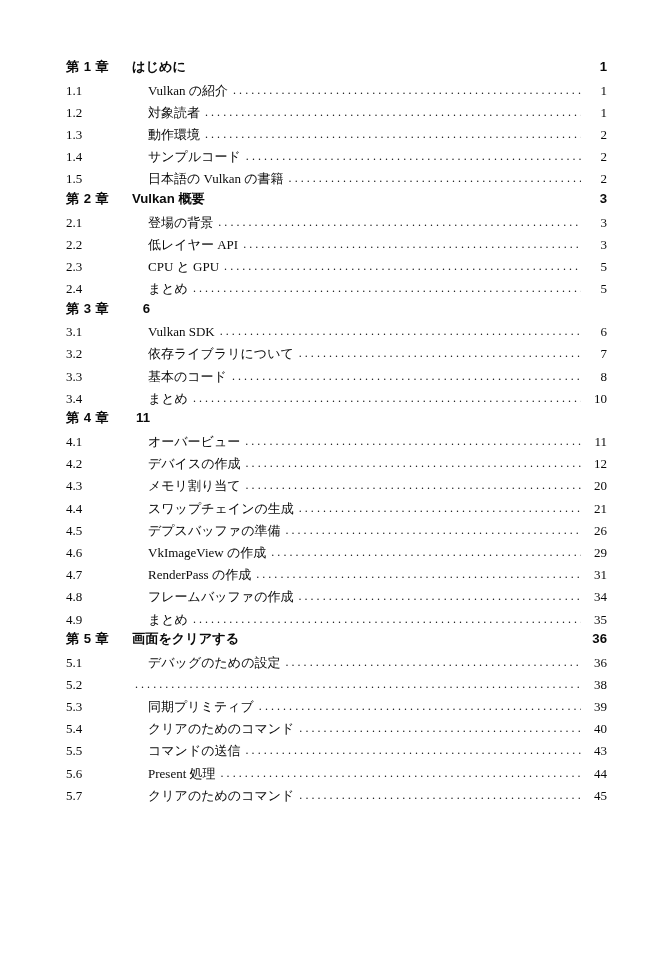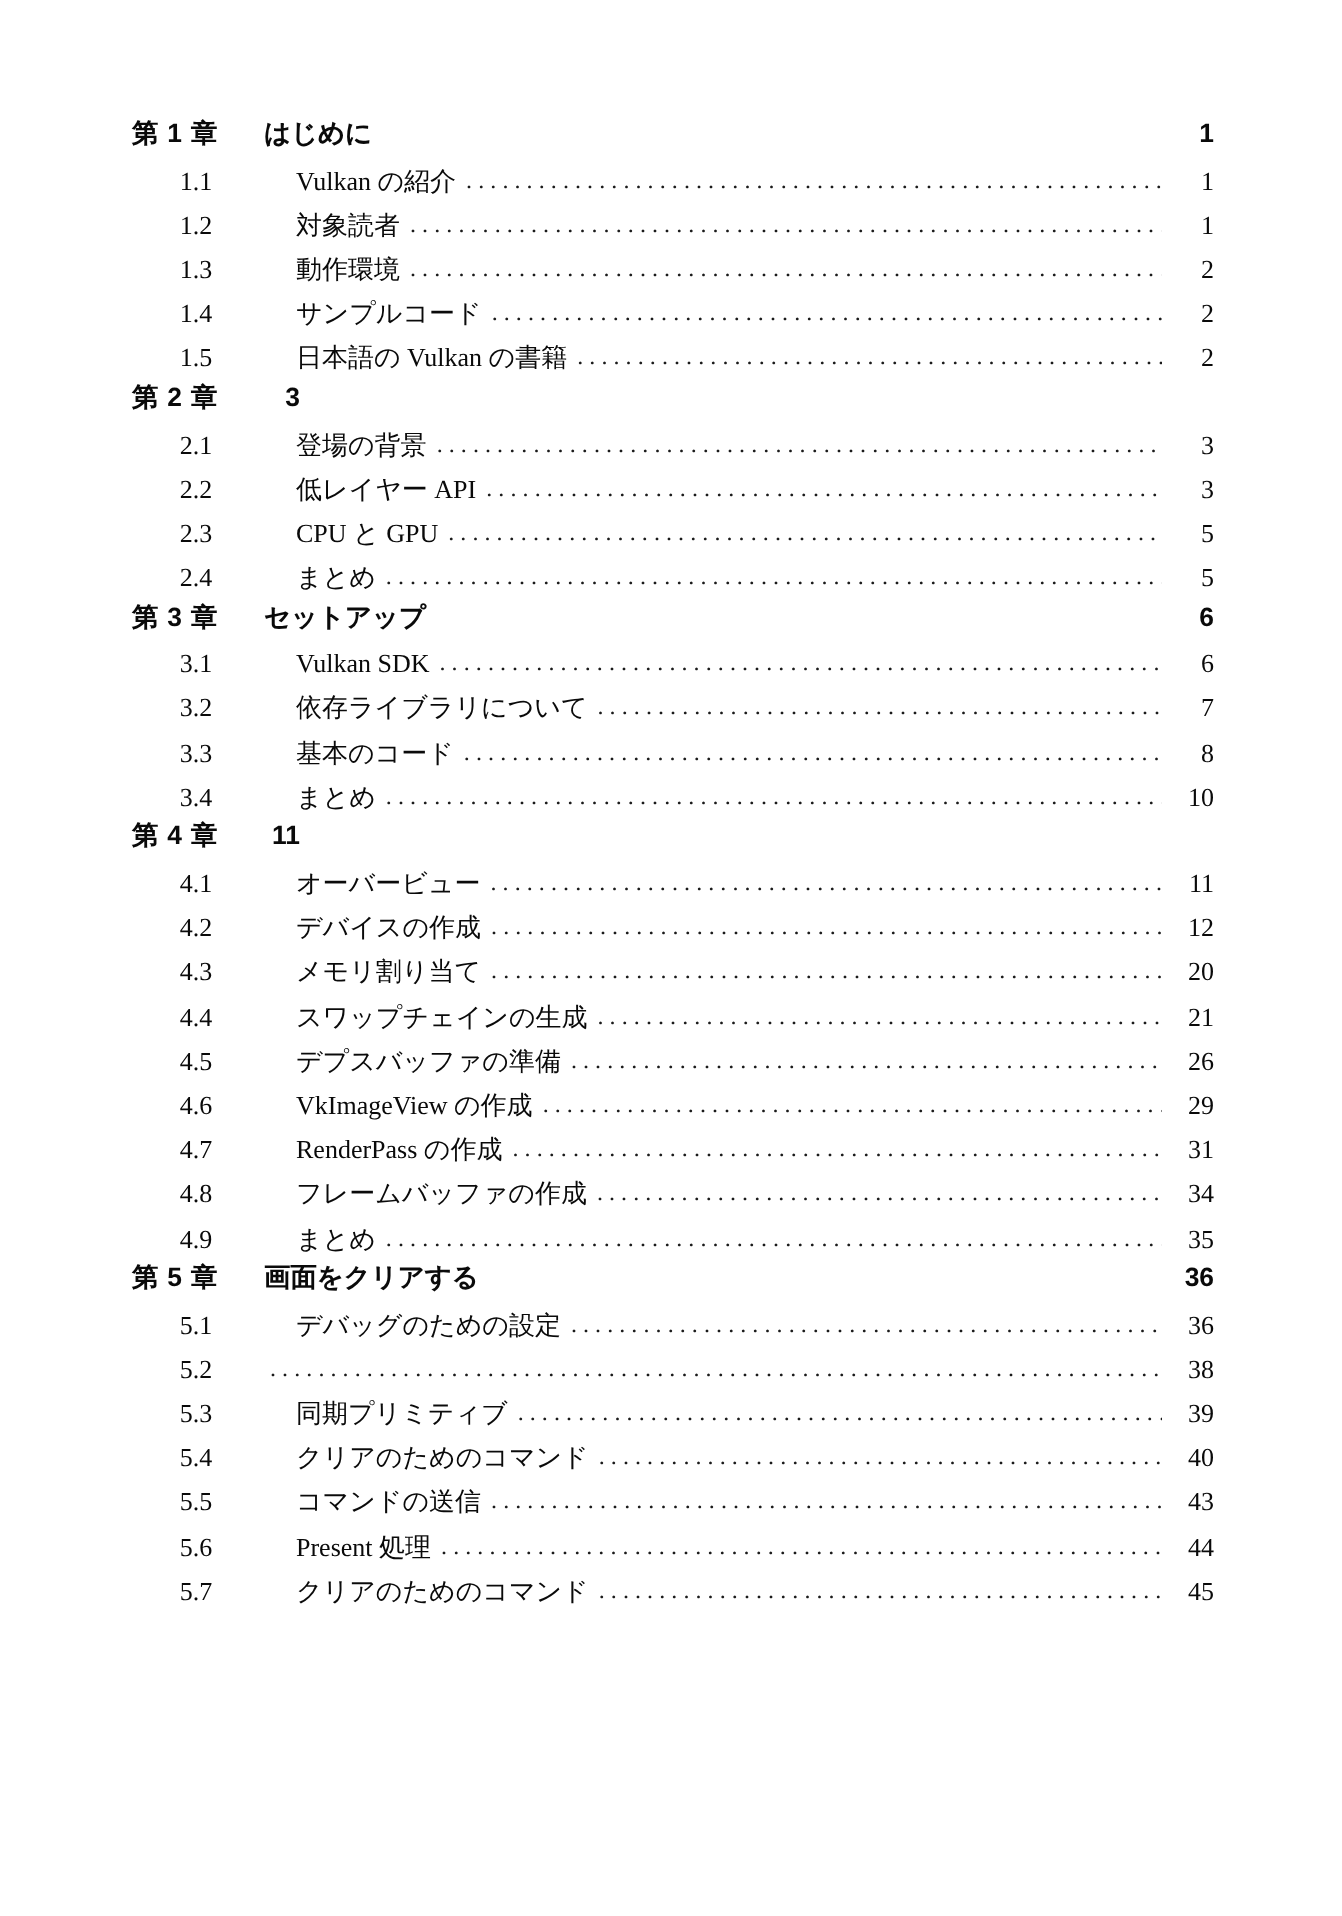--- a/index.html
+++ b/index.html
@@ -62,7 +62,7 @@
   .sec-num {
     flex: 0 0 64px;
     width: 64px;
-    text-align: center;
+    text-align: left;
     padding-right: 0;
     font-family: "Liberation Serif", "DejaVu Serif", serif;
   }

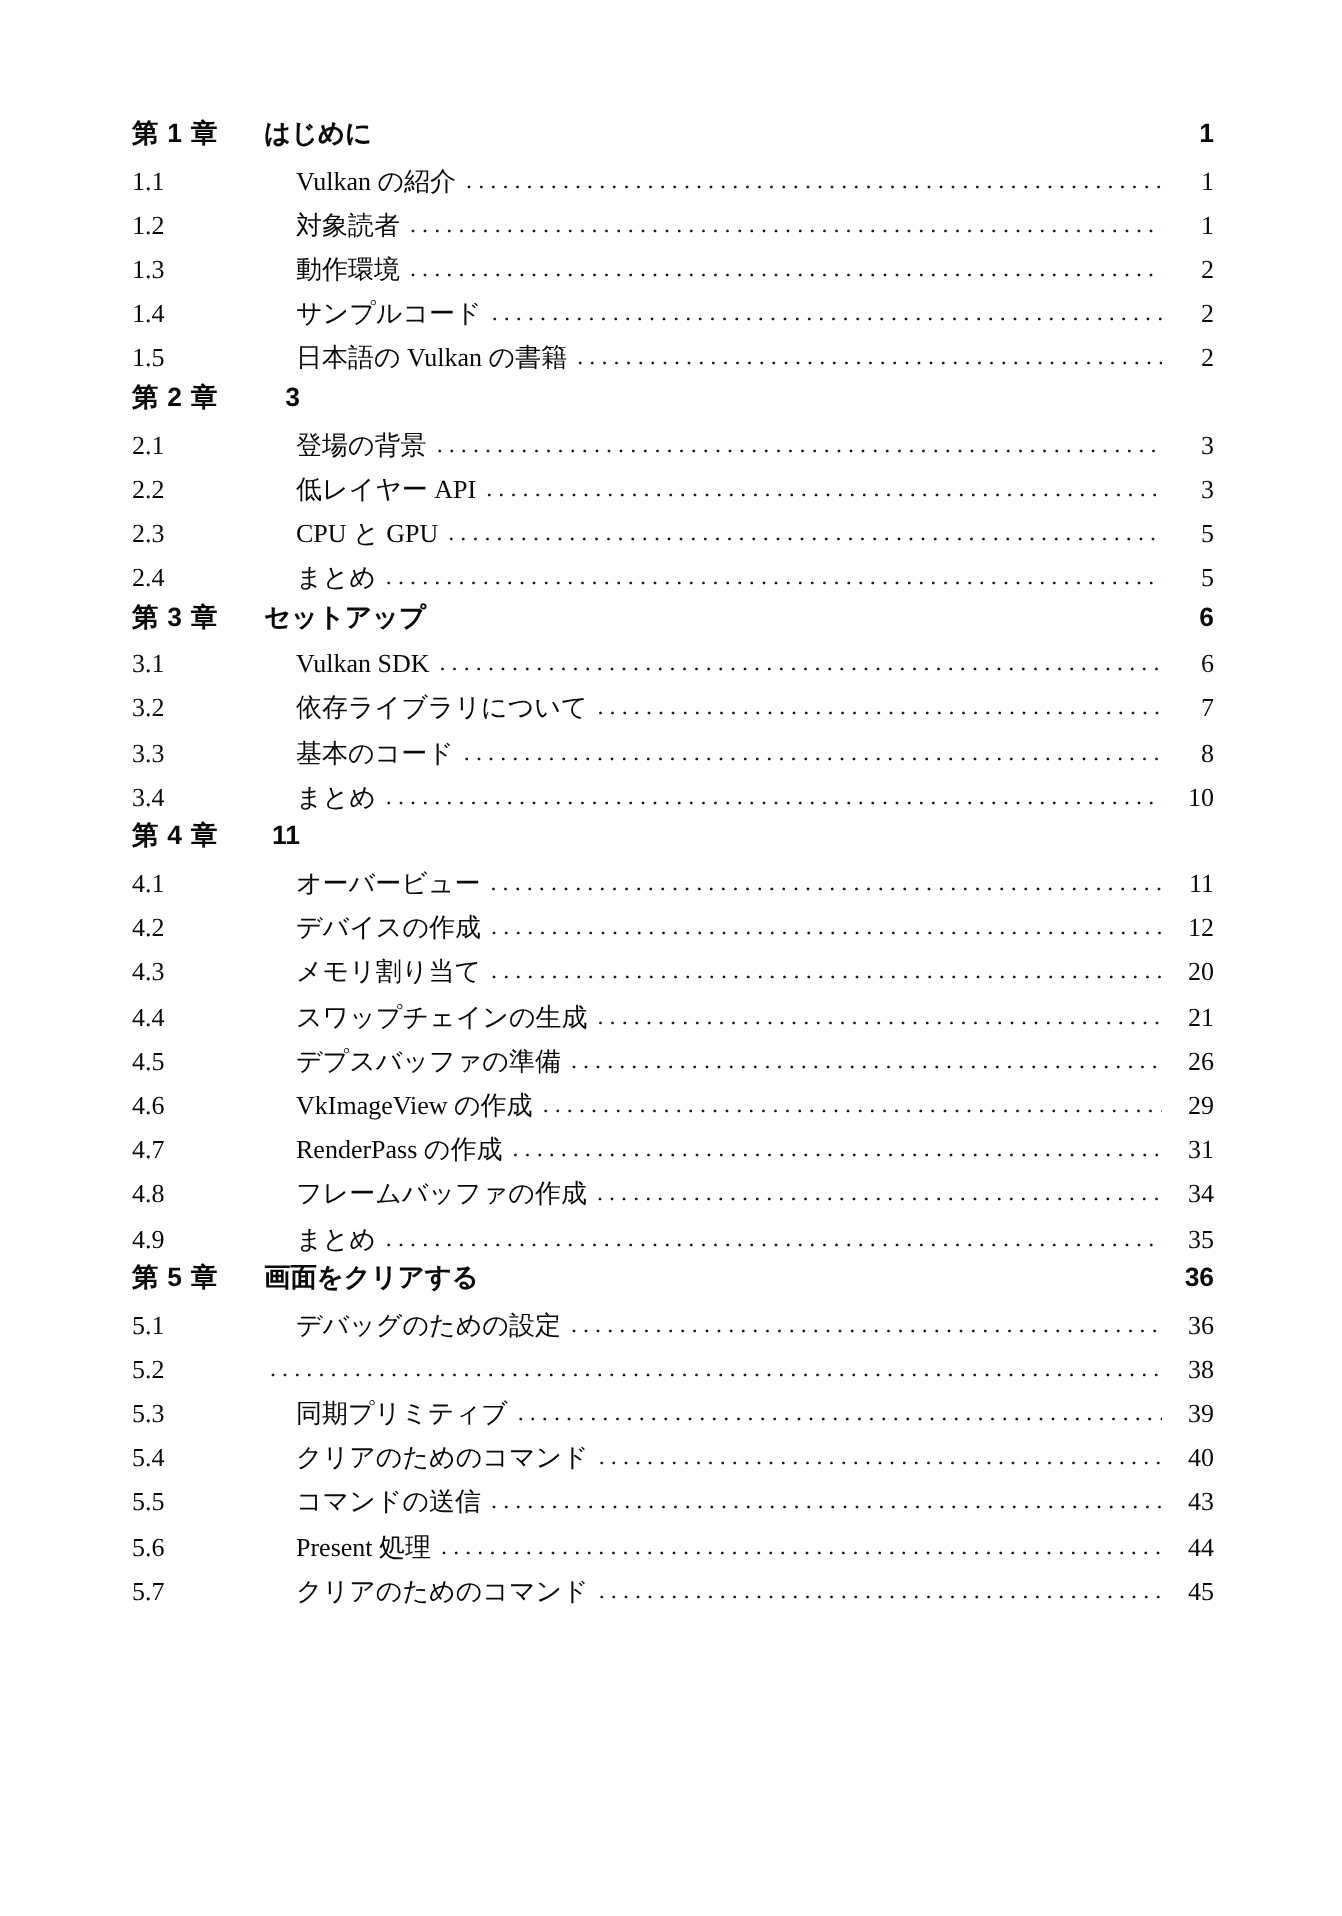--- a/index.html
+++ b/index.html
@@ -140,6 +140,7 @@
       </div>
       <div class="chapter-row">
         <span class="chapter-label">第 2 章</span>
+        <span class="chapter-title">Vulkan 概要</span>
         <span class="chapter-page">3</span>
       </div>
       <div class="section-row">

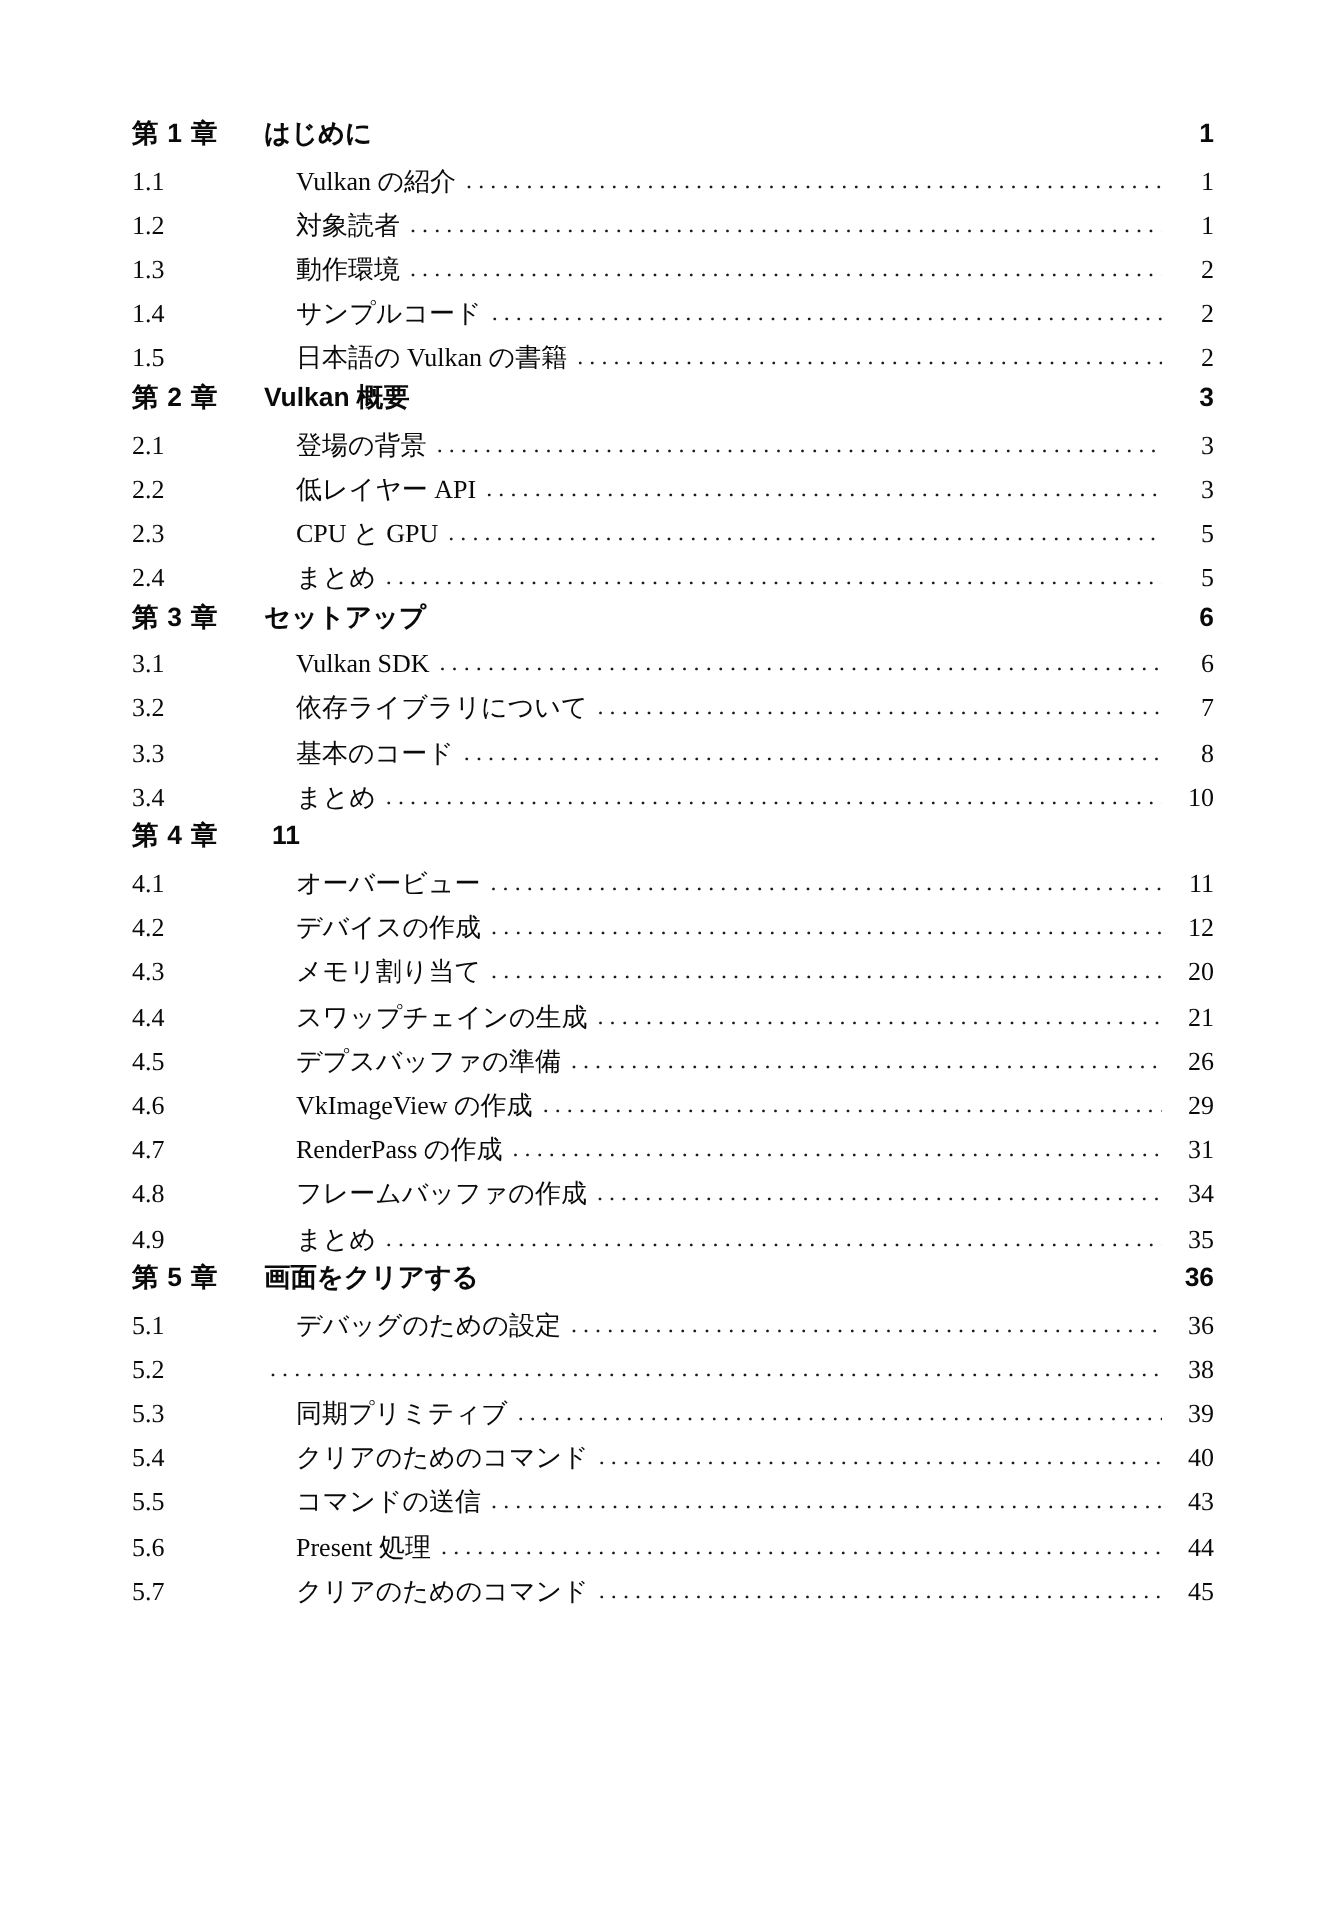--- a/index.html
+++ b/index.html
@@ -169,7 +169,6 @@
       </div>
       <div class="chapter-row">
         <span class="chapter-label">第 3 章</span>
-        <span class="chapter-title">セットアップ</span>
         <span class="chapter-page">6</span>
       </div>
       <div class="section-row">

